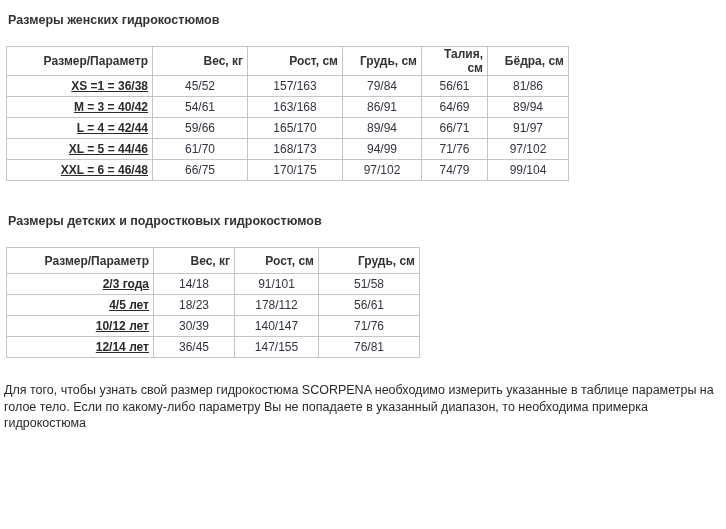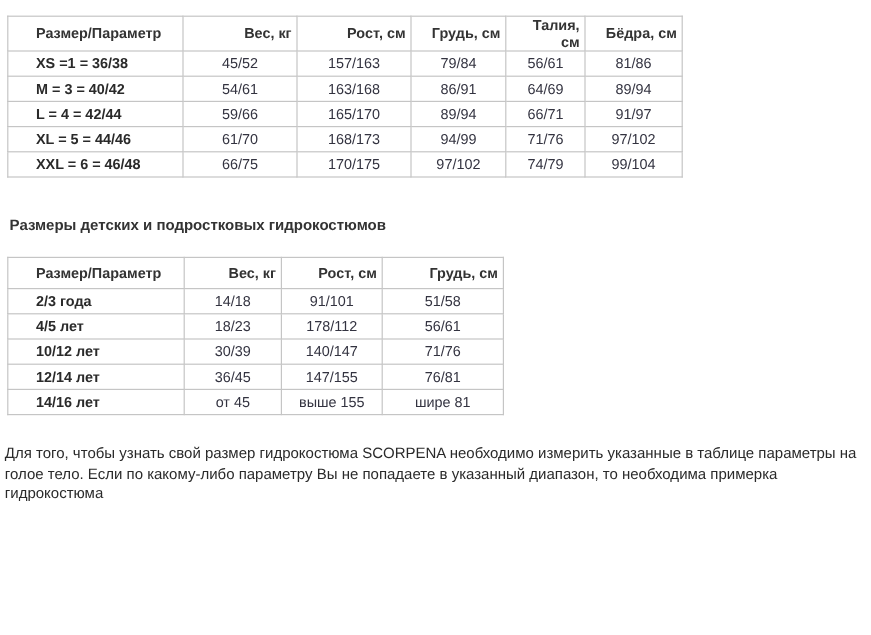--- a/index.html
+++ b/index.html
@@ -78,6 +78,7 @@
 
 <div class="page">
 
+  <div class="section-title">Размеры женских гидрокостюмов</div>
 
   <table class="size-table">
     <colgroup>

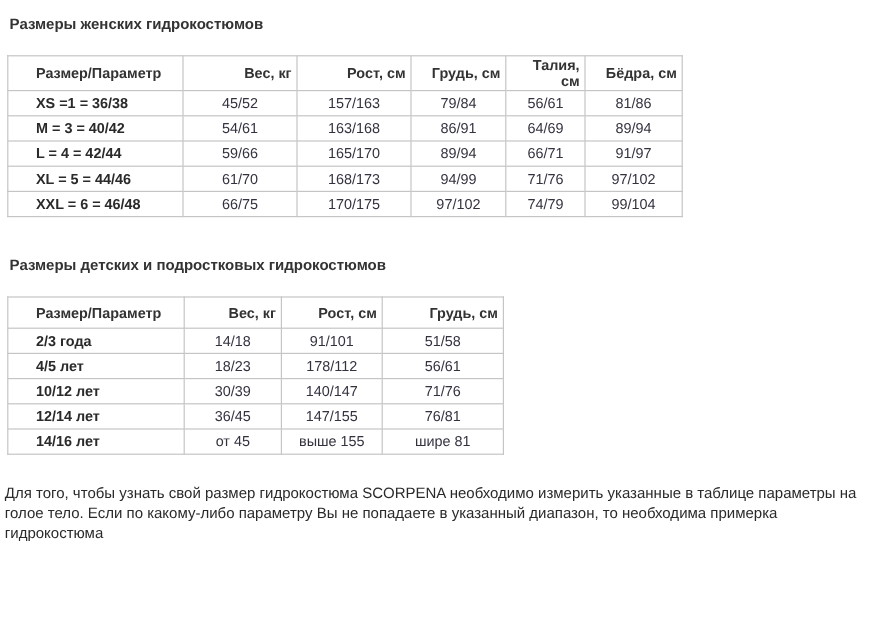--- a/index.html
+++ b/index.html
@@ -45,7 +45,7 @@
   }
   .size-table th:first-child,
   .size-table td:first-child {
-    text-align: left;
+    text-align: right;
     padding-left: 23px;
   }
   .size-table td:first-child {

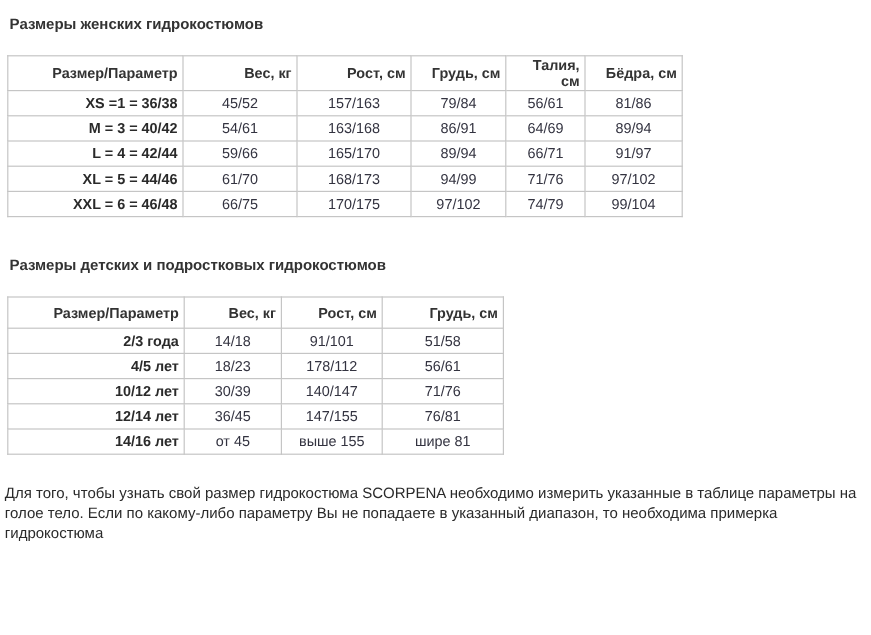--- a/index.html
+++ b/index.html
@@ -51,6 +51,7 @@
   .size-table td:first-child {
     font-weight: bold;
     color: #2a2a2a;
+    text-decoration: underline;
   }
   .gap-after-table-1 { height: 33px; }
   .gap-after-table-2 { height: 24px; }

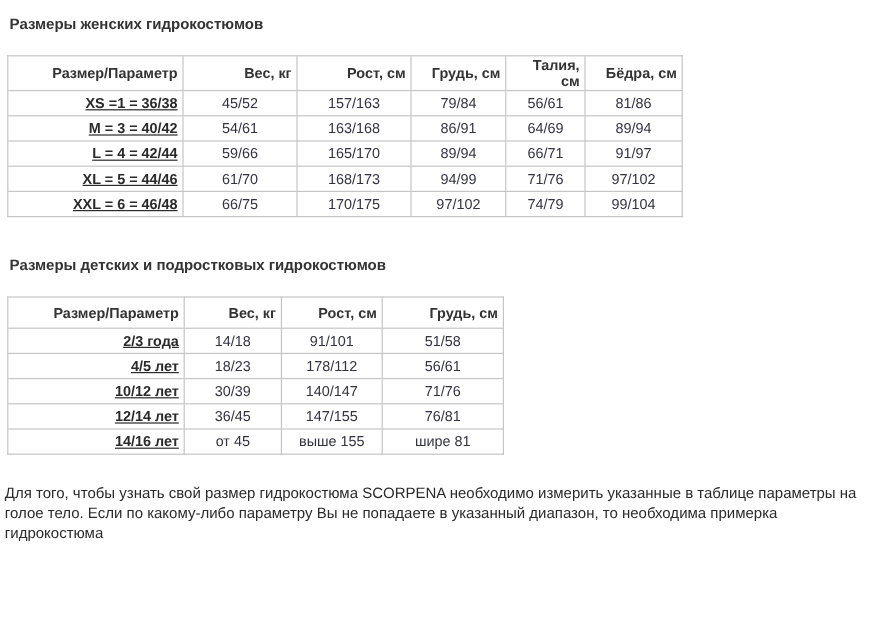--- a/index.html
+++ b/index.html
@@ -188,12 +188,6 @@
           <td>147/155</td>
           <td>76/81</td>
         </tr>
-        <tr>
-          <td>14/16 лет</td>
-          <td>от 45</td>
-          <td>выше 155</td>
-          <td>шире 81</td>
-        </tr>
       </tbody>
   </table>
 

